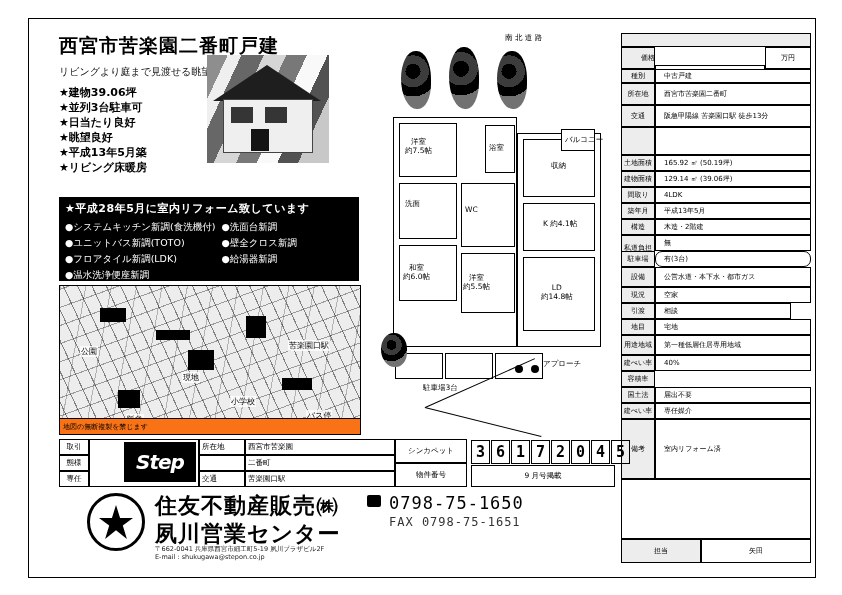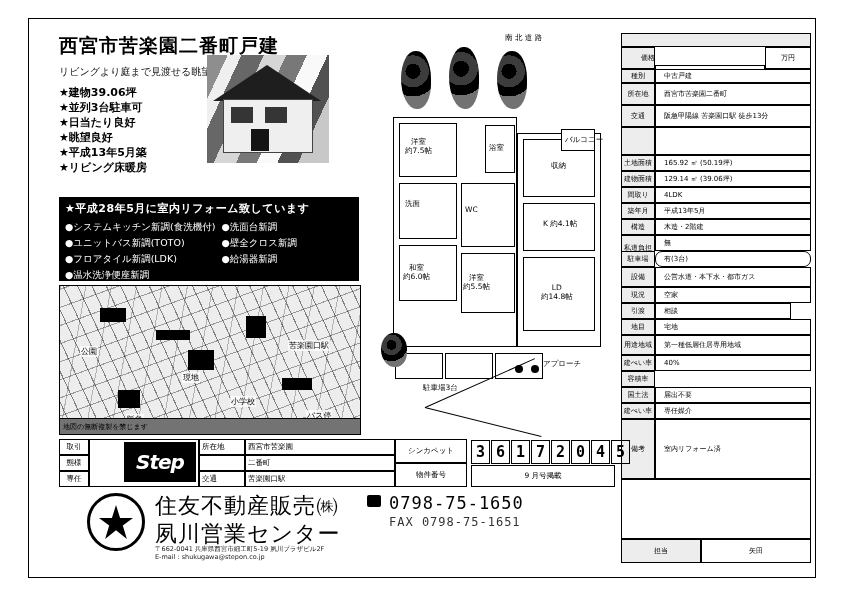--- a/index.html
+++ b/index.html
@@ -43,7 +43,7 @@
   #map .mark{position:absolute;width:26px;height:20px;background:#000;}
   #map .mlabel{position:absolute;font-size:8px;color:#000;background:rgba(255,255,255,.75);padding:0 1px;}
   #map .scalebar{position:absolute;left:6px;bottom:4px;width:108px;height:8px;border:1px solid #000;background:repeating-linear-gradient(90deg,#000 0 9px,#fff 9px 18px);}
-  #map .mapfoot{position:absolute;left:0;right:0;bottom:-1px;height:16px;background:#737373;border-top:1px solid #000;font-size:7px;display:flex;align-items:center;padding-left:3px;color:#000;}
+  #map .mapfoot{position:absolute;left:0;right:0;bottom:-1px;height:16px;background:#f97316;border-top:1px solid #000;font-size:7px;display:flex;align-items:center;padding-left:3px;color:#000;}
 
   
   #plan{position:absolute;left:336px;top:14px;width:252px;height:400px;}

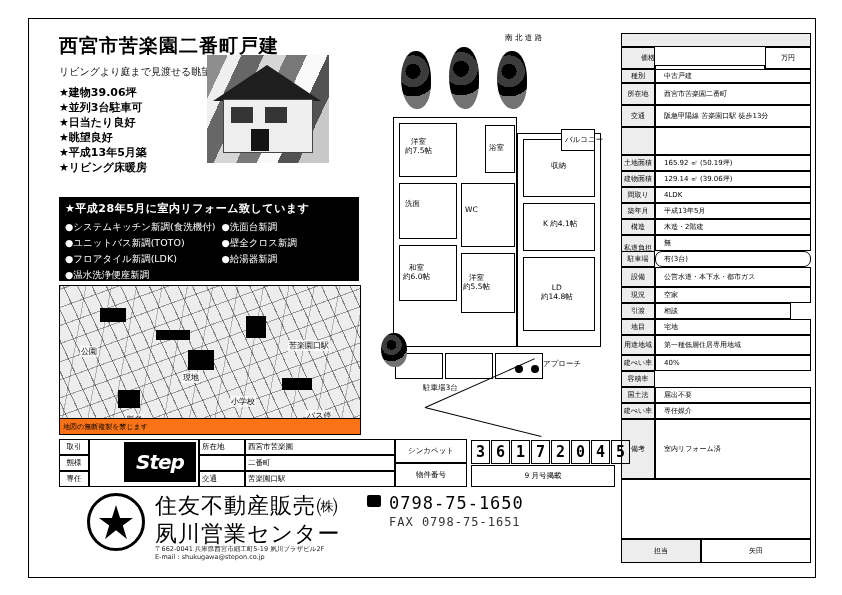--- a/index.html
+++ b/index.html
@@ -77,7 +77,7 @@
   #logo .ring{position:absolute;inset:0;border:3px solid #000;border-radius:50%;}
   #logo .inner{position:absolute;left:12px;top:12px;width:34px;height:34px;background:#000;
      clip-path:polygon(50% 0,62% 38%,100% 38%,70% 60%,82% 100%,50% 74%,18% 100%,30% 60%,0 38%,38% 38%);}
-  .cname{position:absolute;font-weight:normal;letter-spacing:1px;}
+  .cname{position:absolute;font-weight:bold;letter-spacing:1px;}
   .cname1{left:96px;top:2px;font-size:22px;}
   .cname2{left:96px;top:30px;font-size:22px;}
   .tel{position:absolute;left:330px;top:4px;font-size:17px;letter-spacing:1px;font-family:"DejaVu Sans Mono","Liberation Mono",monospace;}

